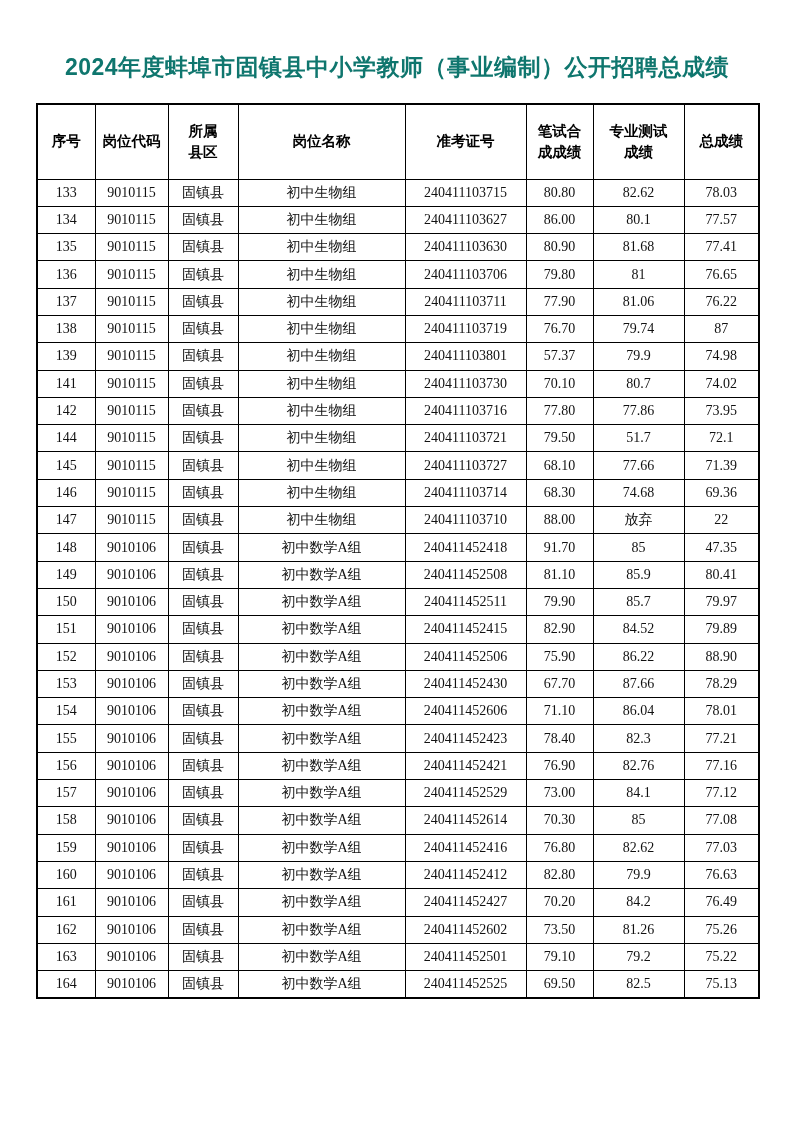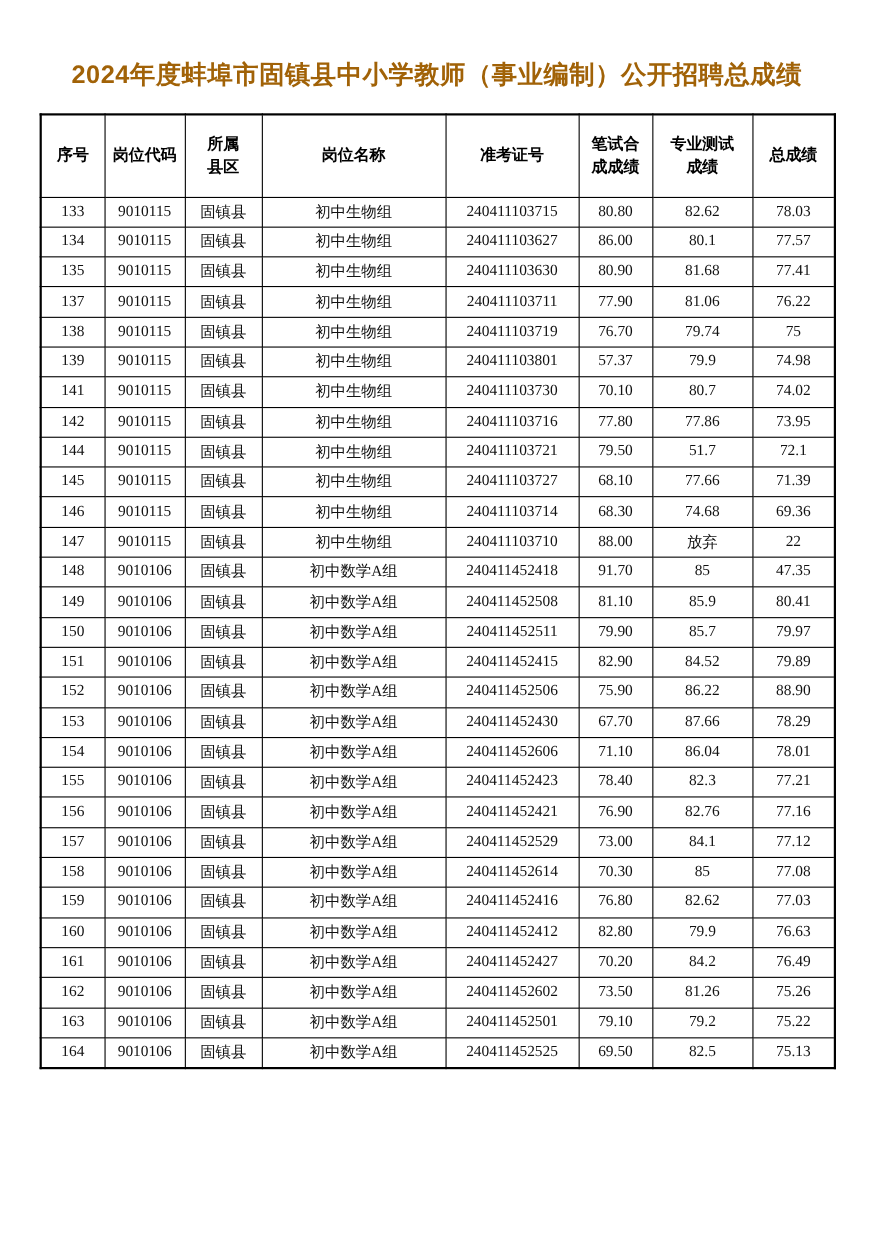--- a/index.html
+++ b/index.html
@@ -24,7 +24,7 @@
     font-weight: 700;
     font-size: 23px;
     letter-spacing: 0.5px;
-    color: #a16207;
+    color: #0f766e;
   }
   .table-wrap {
     margin: 20px auto 12px auto;

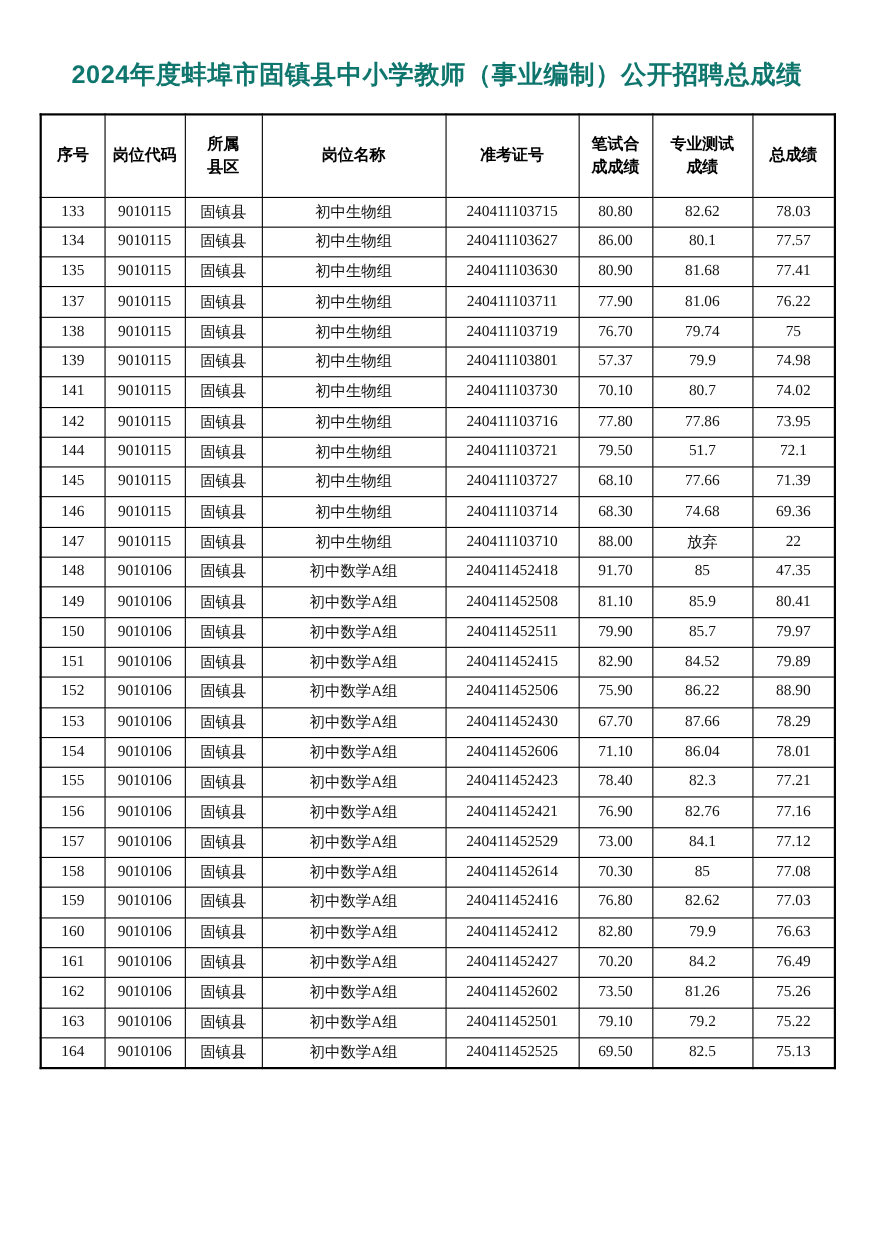--- a/index.html
+++ b/index.html
@@ -125,6 +125,16 @@
             <td>77.41</td>
           </tr>
           <tr>
+            <td>136</td>
+            <td>9010115</td>
+            <td>固镇县</td>
+            <td>初中生物组</td>
+            <td>240411103706</td>
+            <td>79.80</td>
+            <td>81</td>
+            <td>76.65</td>
+          </tr>
+          <tr>
             <td>137</td>
             <td>9010115</td>
             <td>固镇县</td>

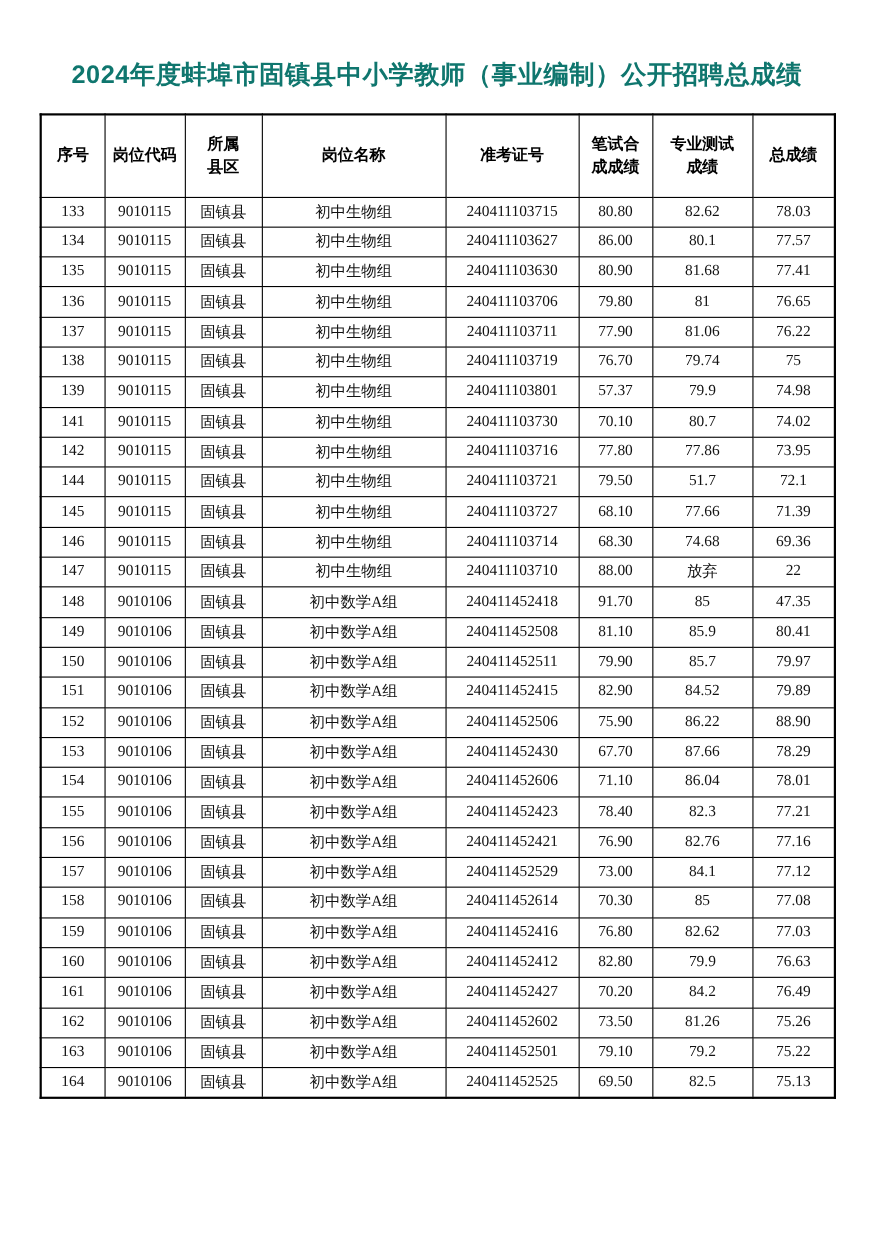--- a/index.html
+++ b/index.html
@@ -152,7 +152,7 @@
             <td>240411103719</td>
             <td>76.70</td>
             <td>79.74</td>
-            <td>75</td>
+            <td>87</td>
           </tr>
           <tr>
             <td>139</td>

